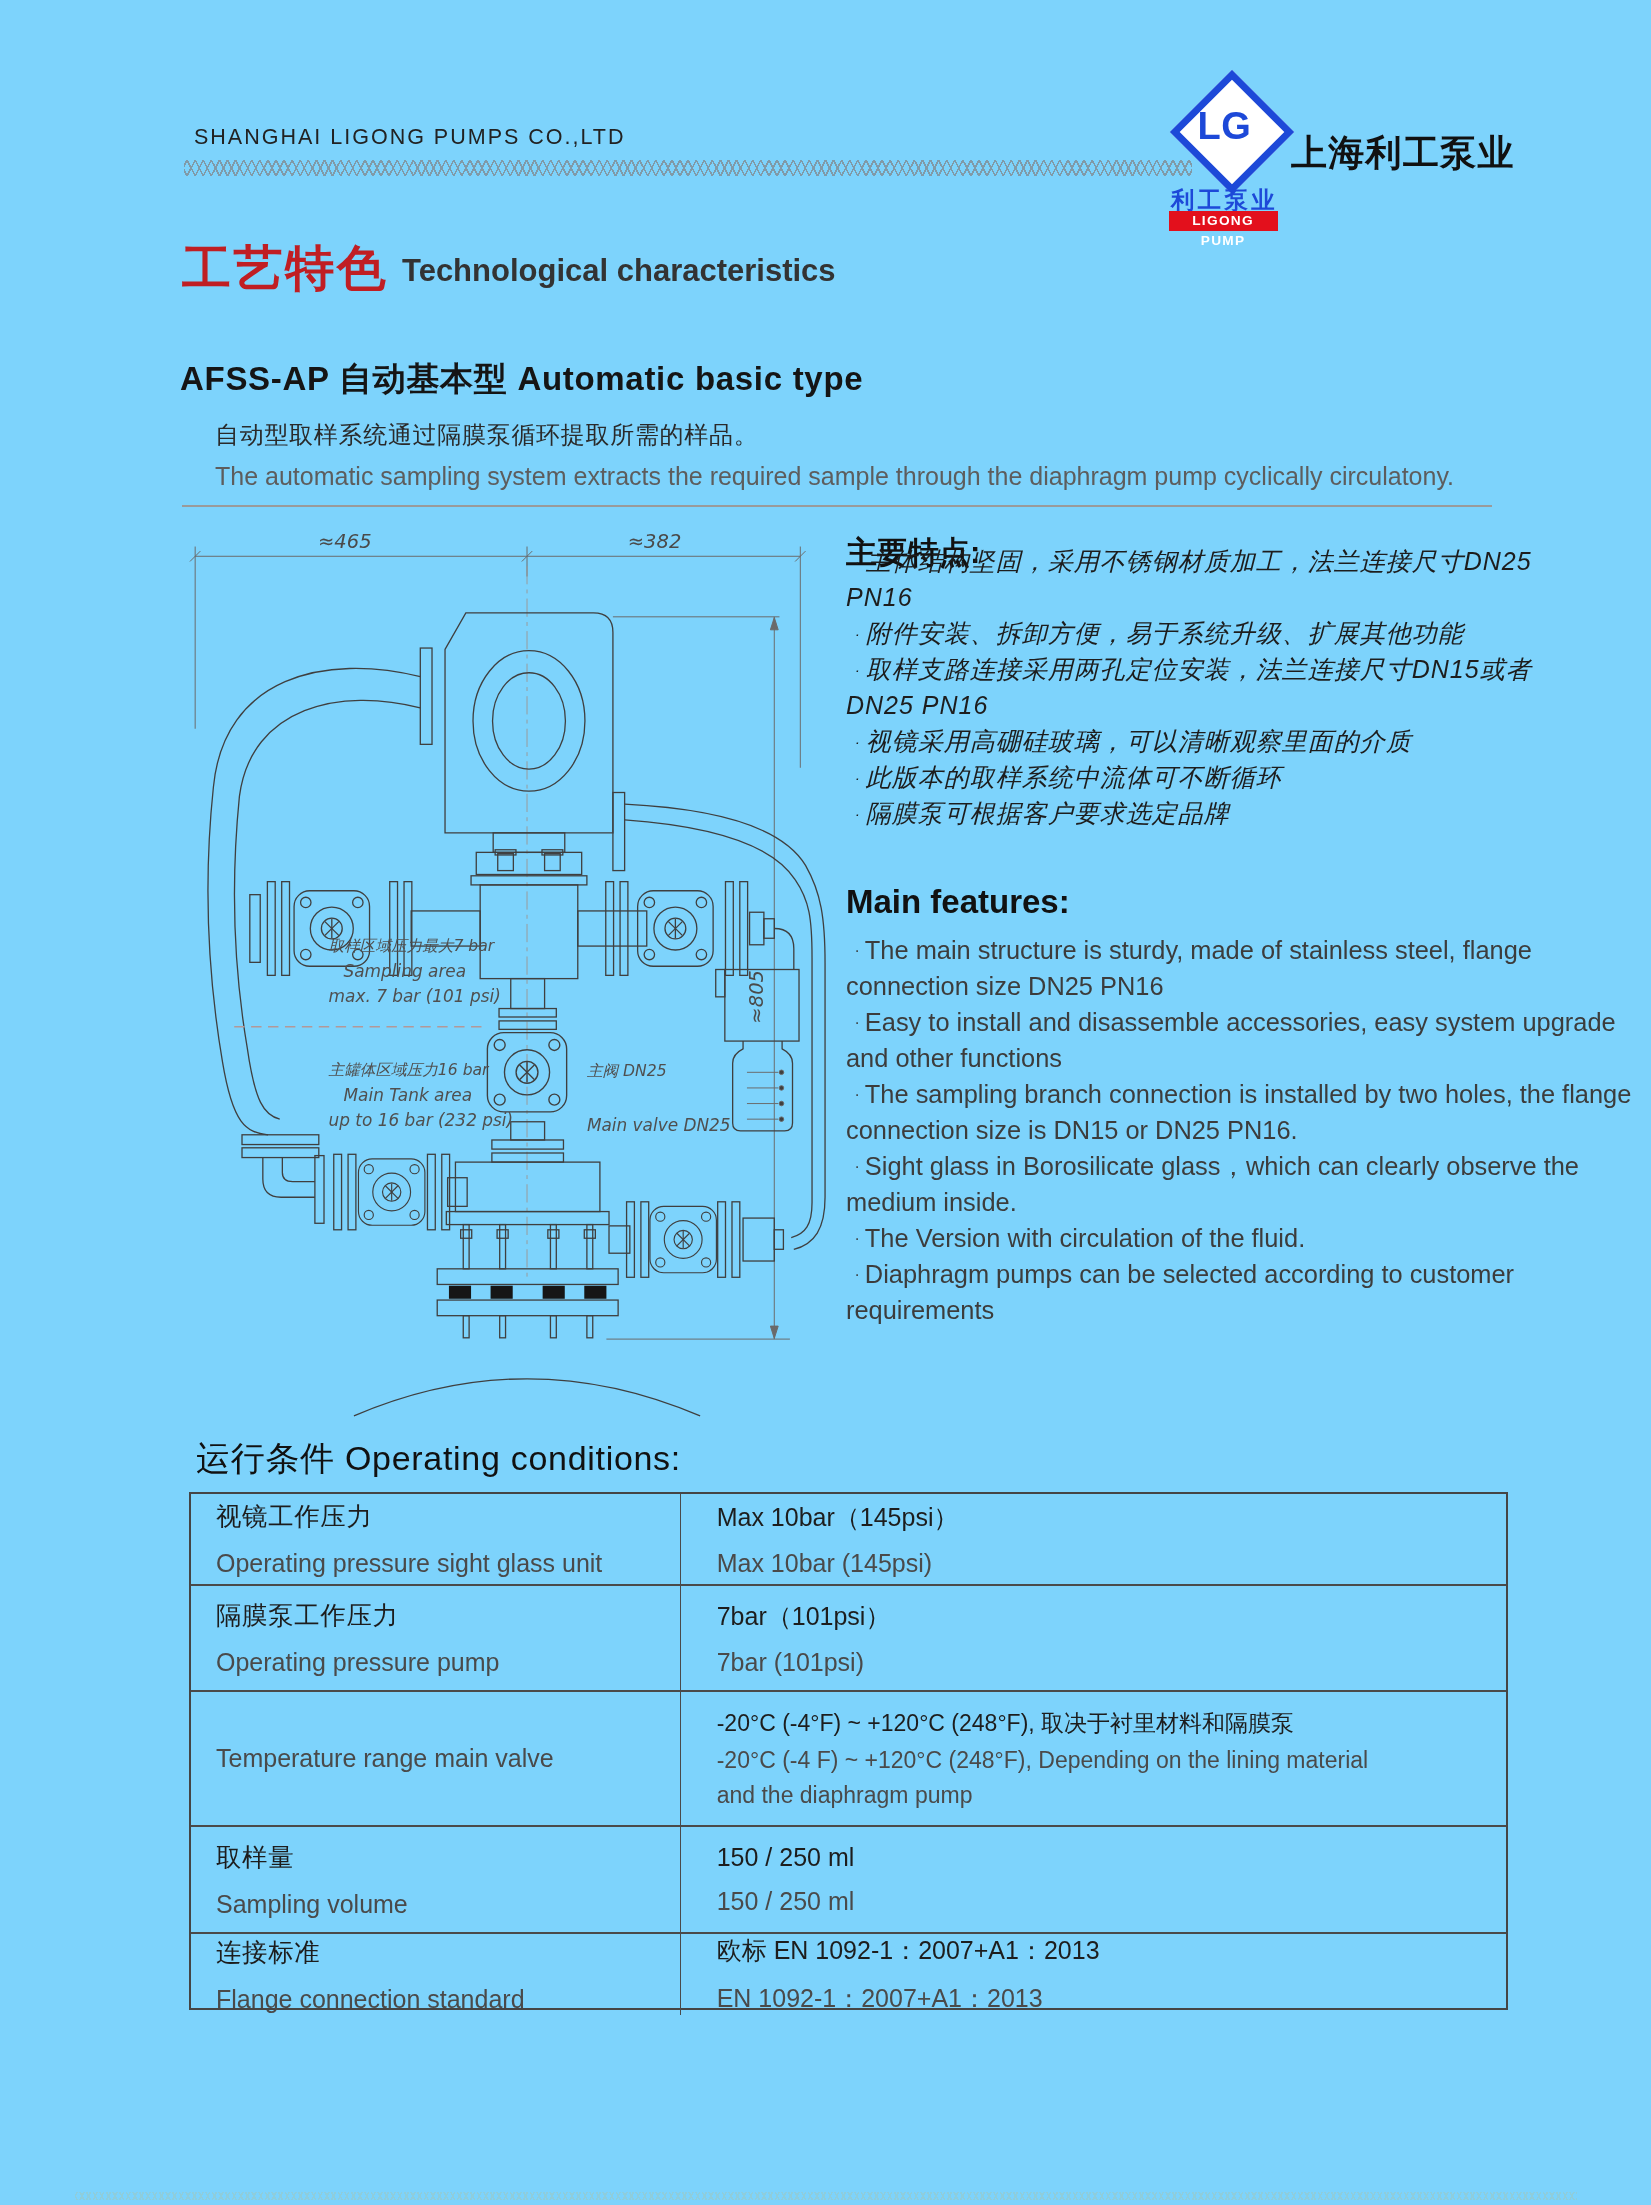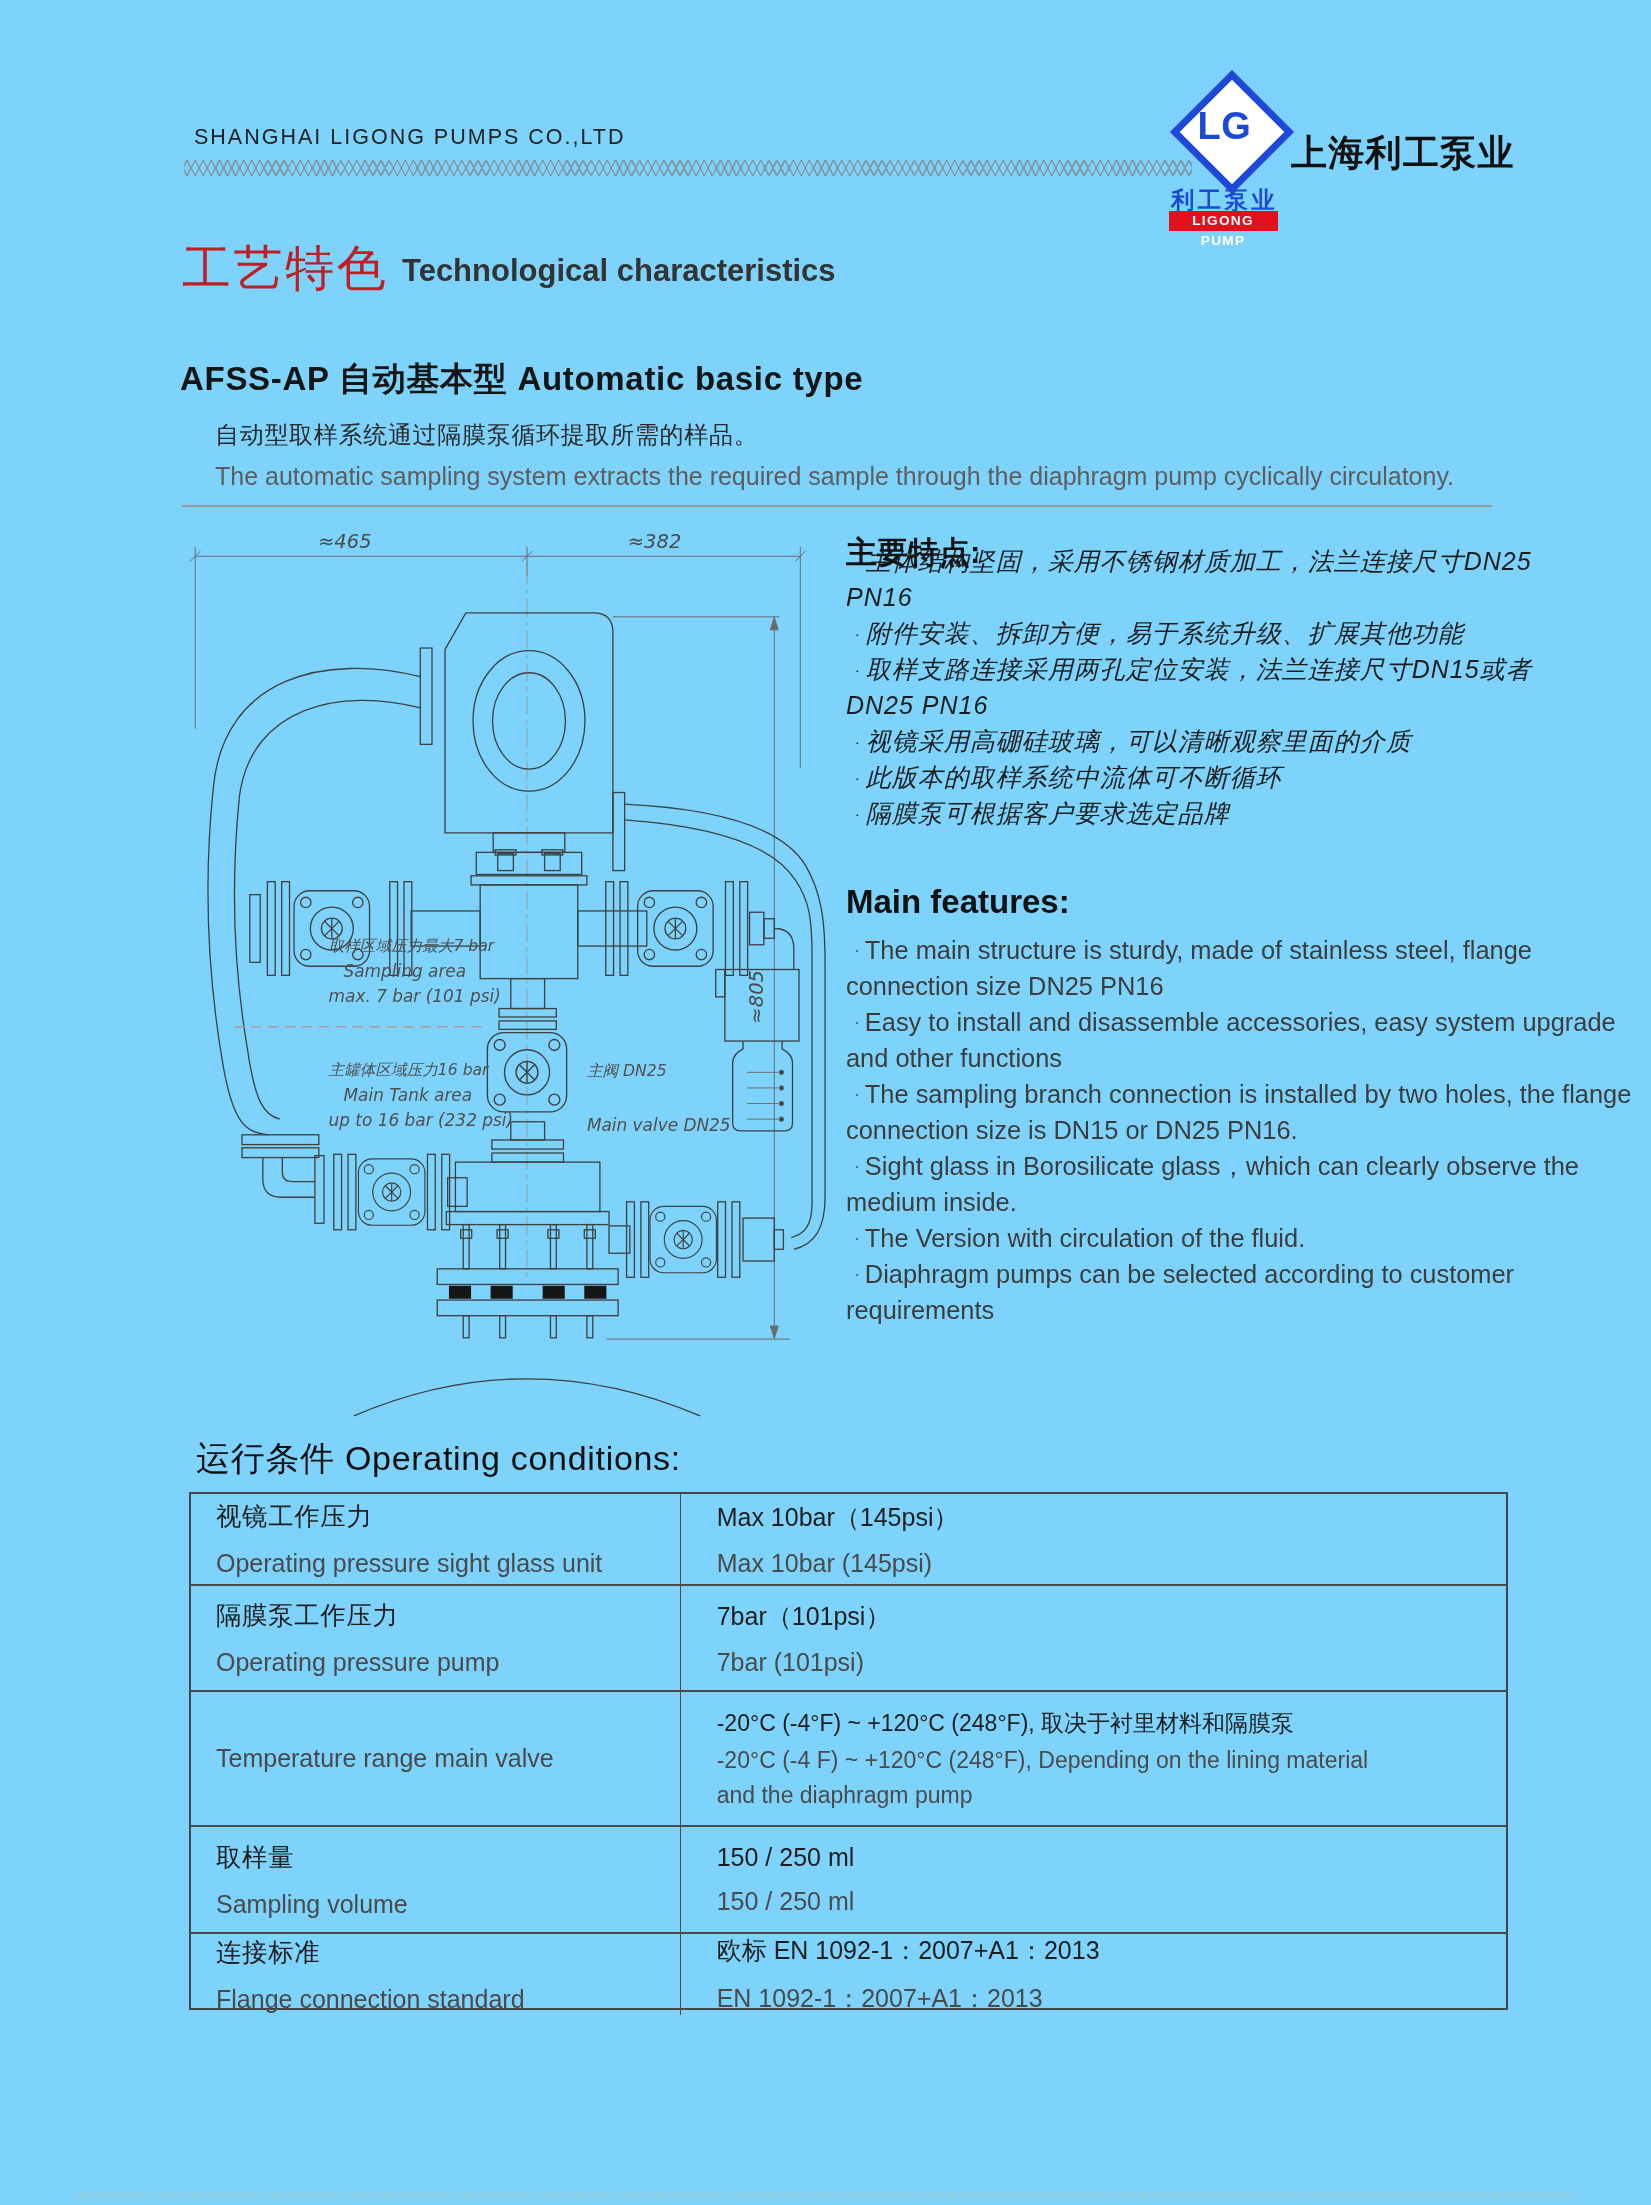--- a/index.html
+++ b/index.html
@@ -29,7 +29,7 @@
   .brandcn{left:1291px;top:129px;font-size:36px;color:#111;font-weight:600;letter-spacing:1.3px;white-space:nowrap;}
 
   
-  .title-cn{left:182px;top:236px;font-size:49px;font-weight:normal;color:#c01e23;letter-spacing:2.6px;text-align:center;}
+  .title-cn{left:182px;top:236px;font-size:49px;font-weight:bold;color:#c01e23;letter-spacing:2.6px;text-align:center;}
   .title-en{left:358px;top:253px;font-size:31px;font-weight:600;color:#333;margin-left:44px;}
   .model-heading{left:180px;top:357px;font-size:33px;font-weight:bold;color:#151515;letter-spacing:0.7px;}
   .intro-cn{left:215px;top:419px;font-size:24px;color:#2a2a2a;letter-spacing:0.7px;text-align:right;}

